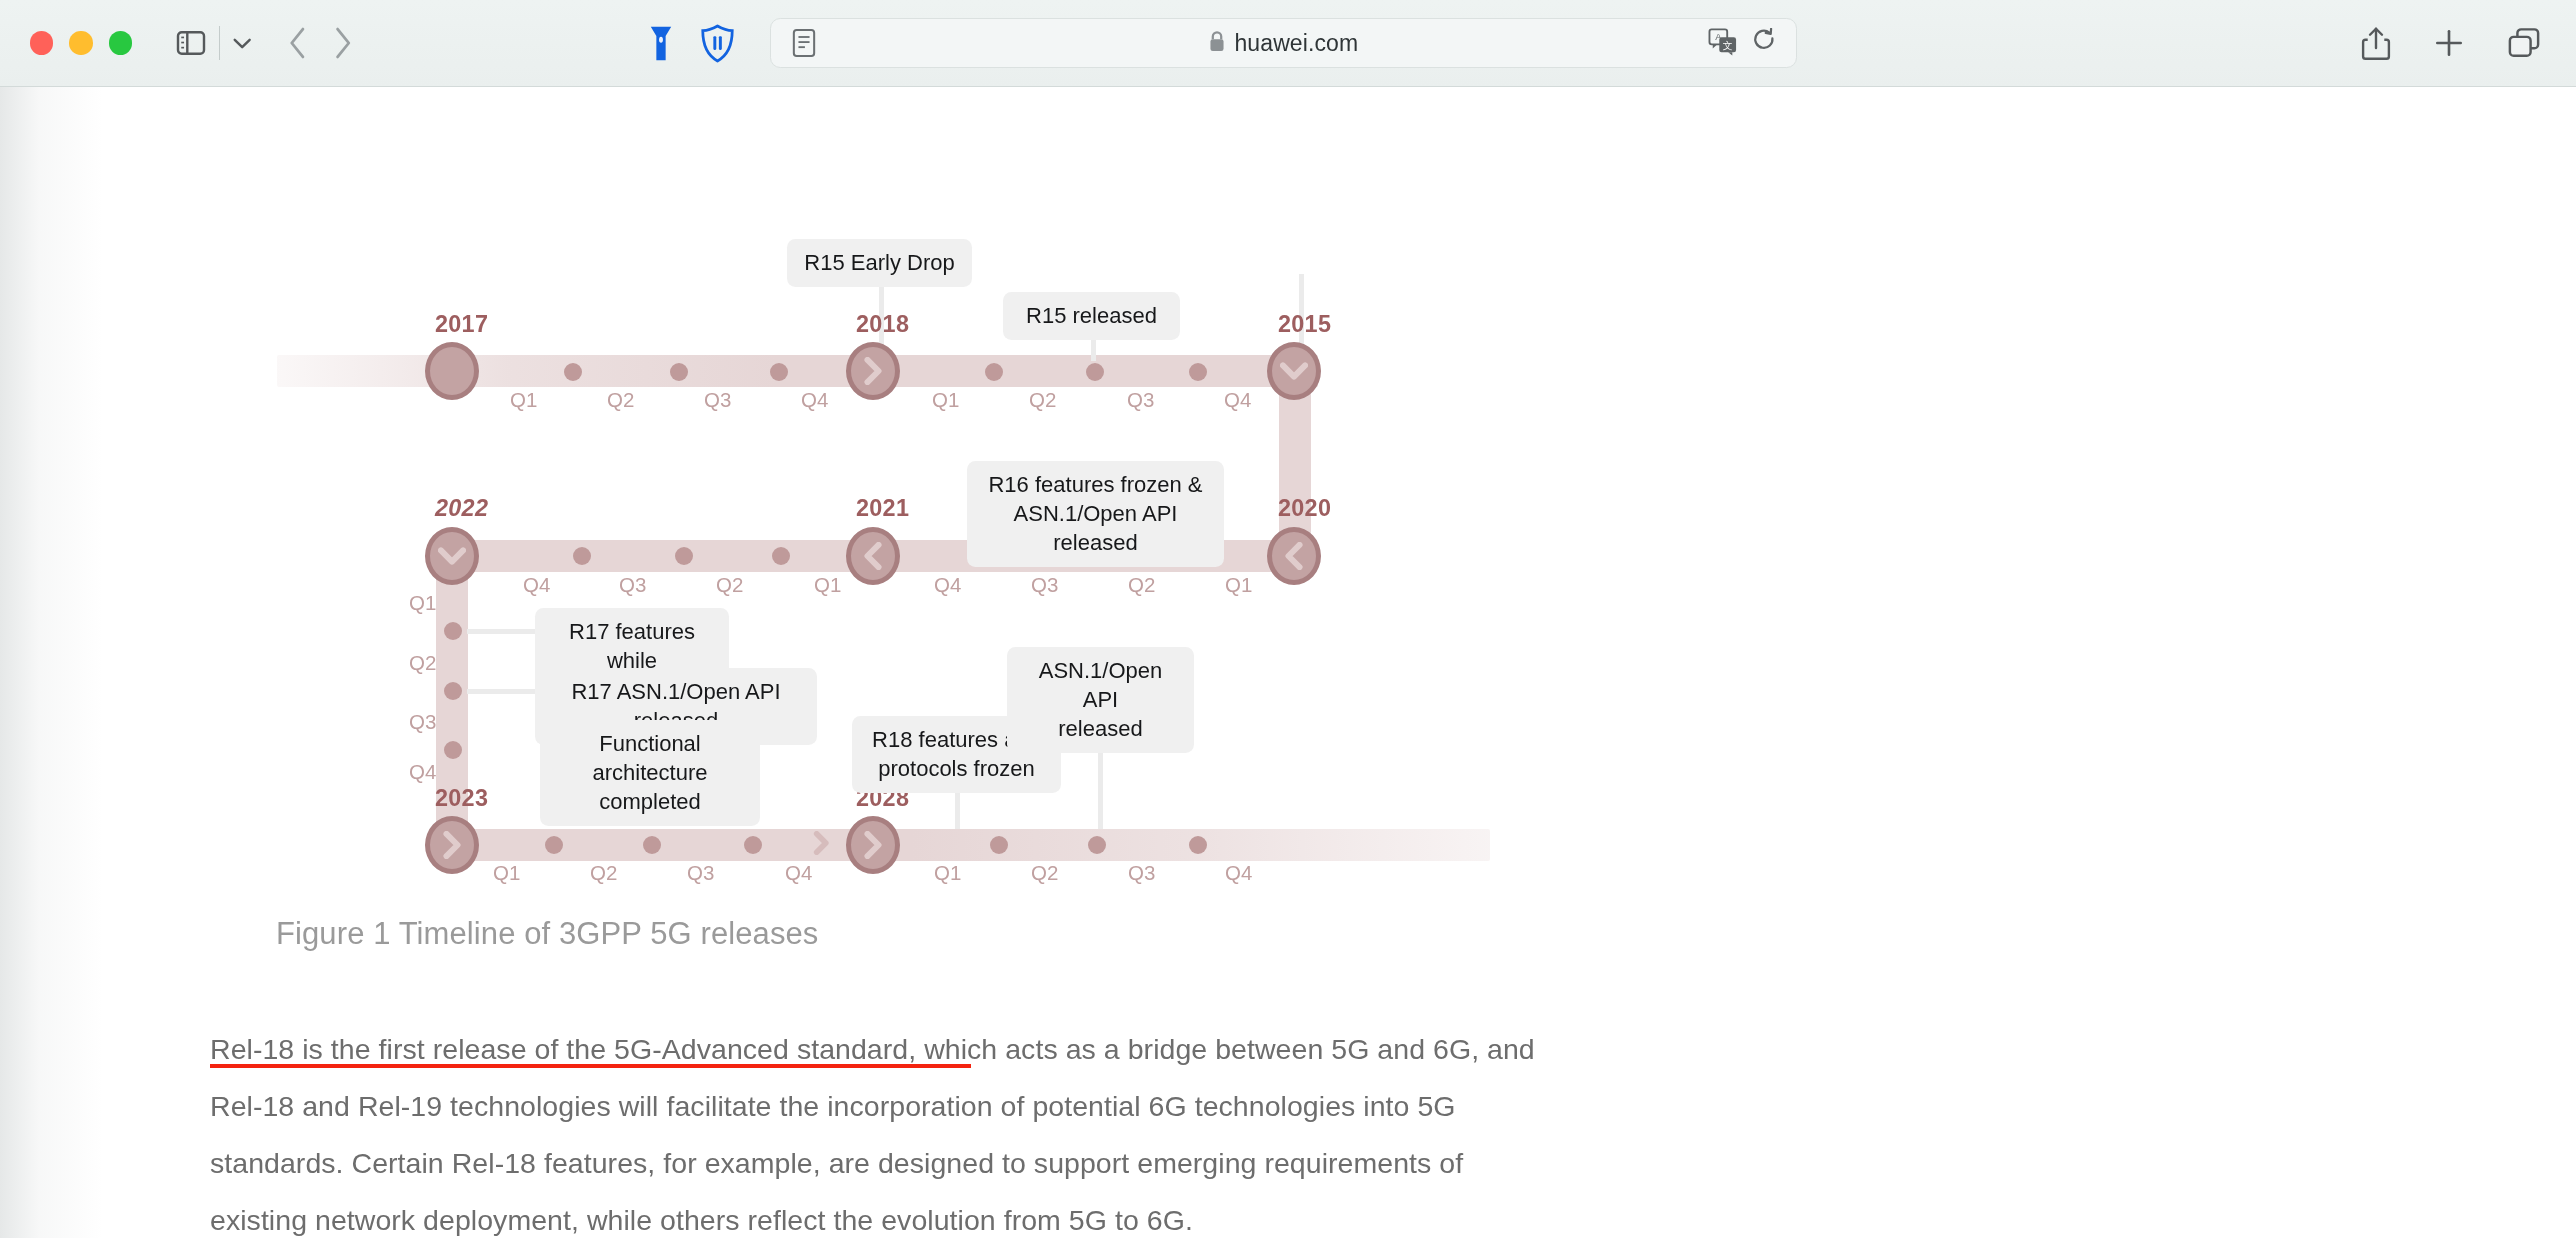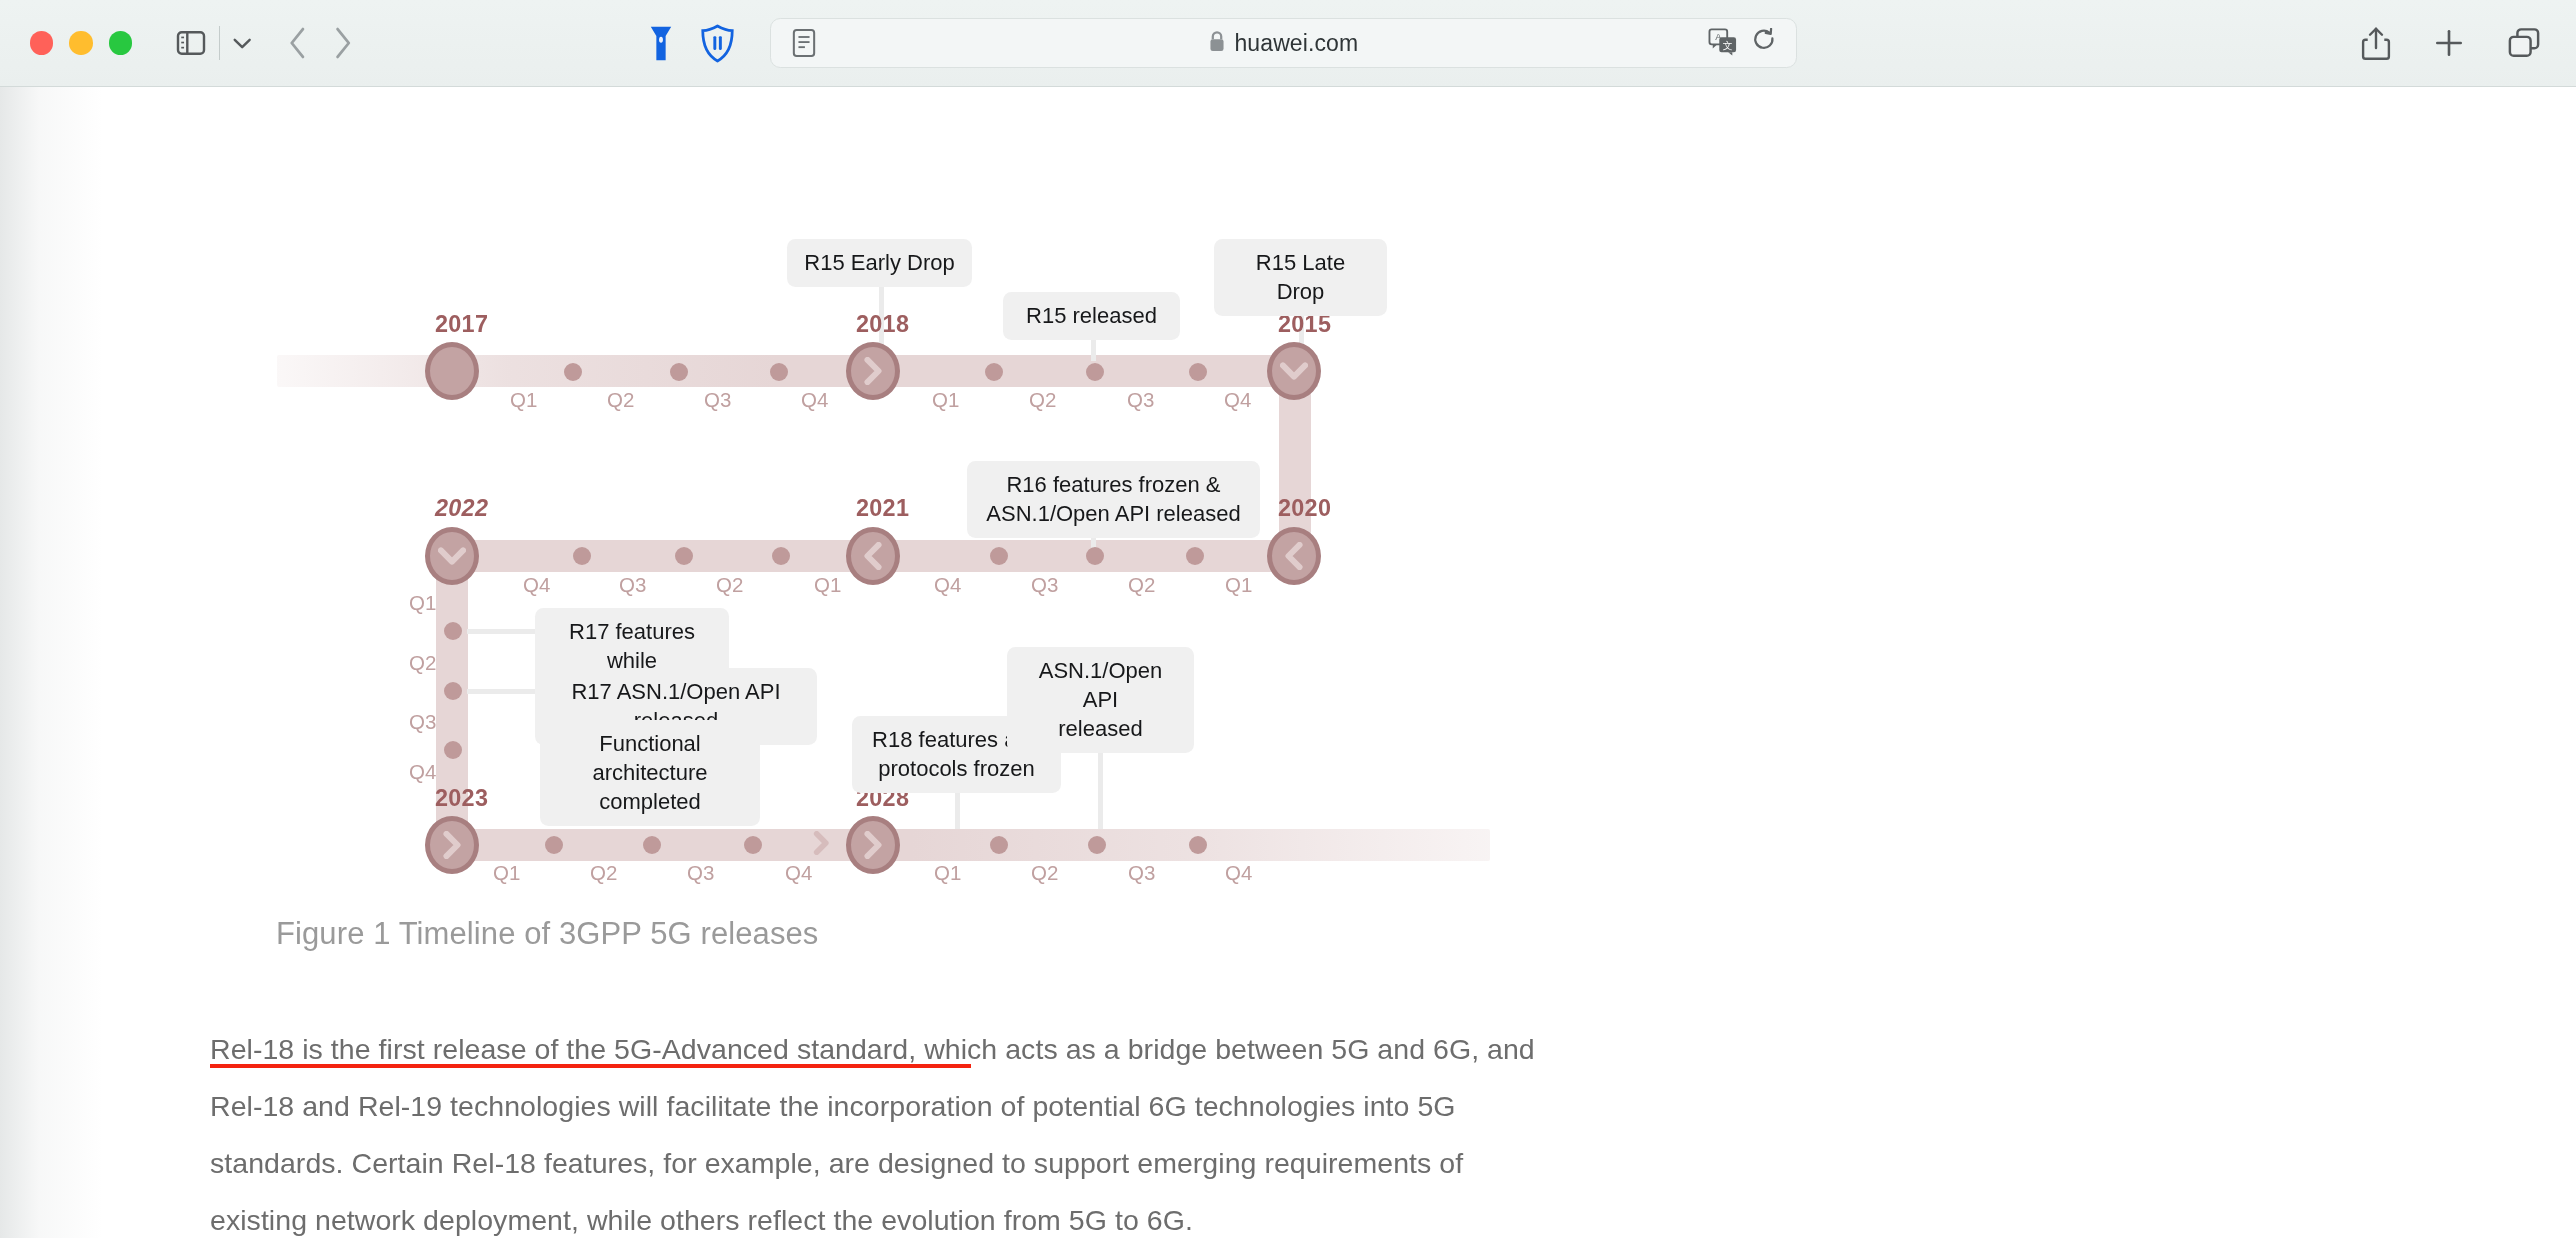--- a/index.html
+++ b/index.html
@@ -267,7 +267,6 @@
 
     <div class="callout" style="left:787px; top:152px; width:185px;">R15 Early Drop</div>
     <div class="callout" style="left:1003px; top:205px; width:177px;">R15 released</div>
-    <div class="callout" style="left:1214px; top:152px; width:173px;">R15 Late Drop</div>
 
     <span class="node-year" style="left:435px; top:224px;">2017</span>
     <span class="node-year" style="left:856px; top:224px;">2018</span>

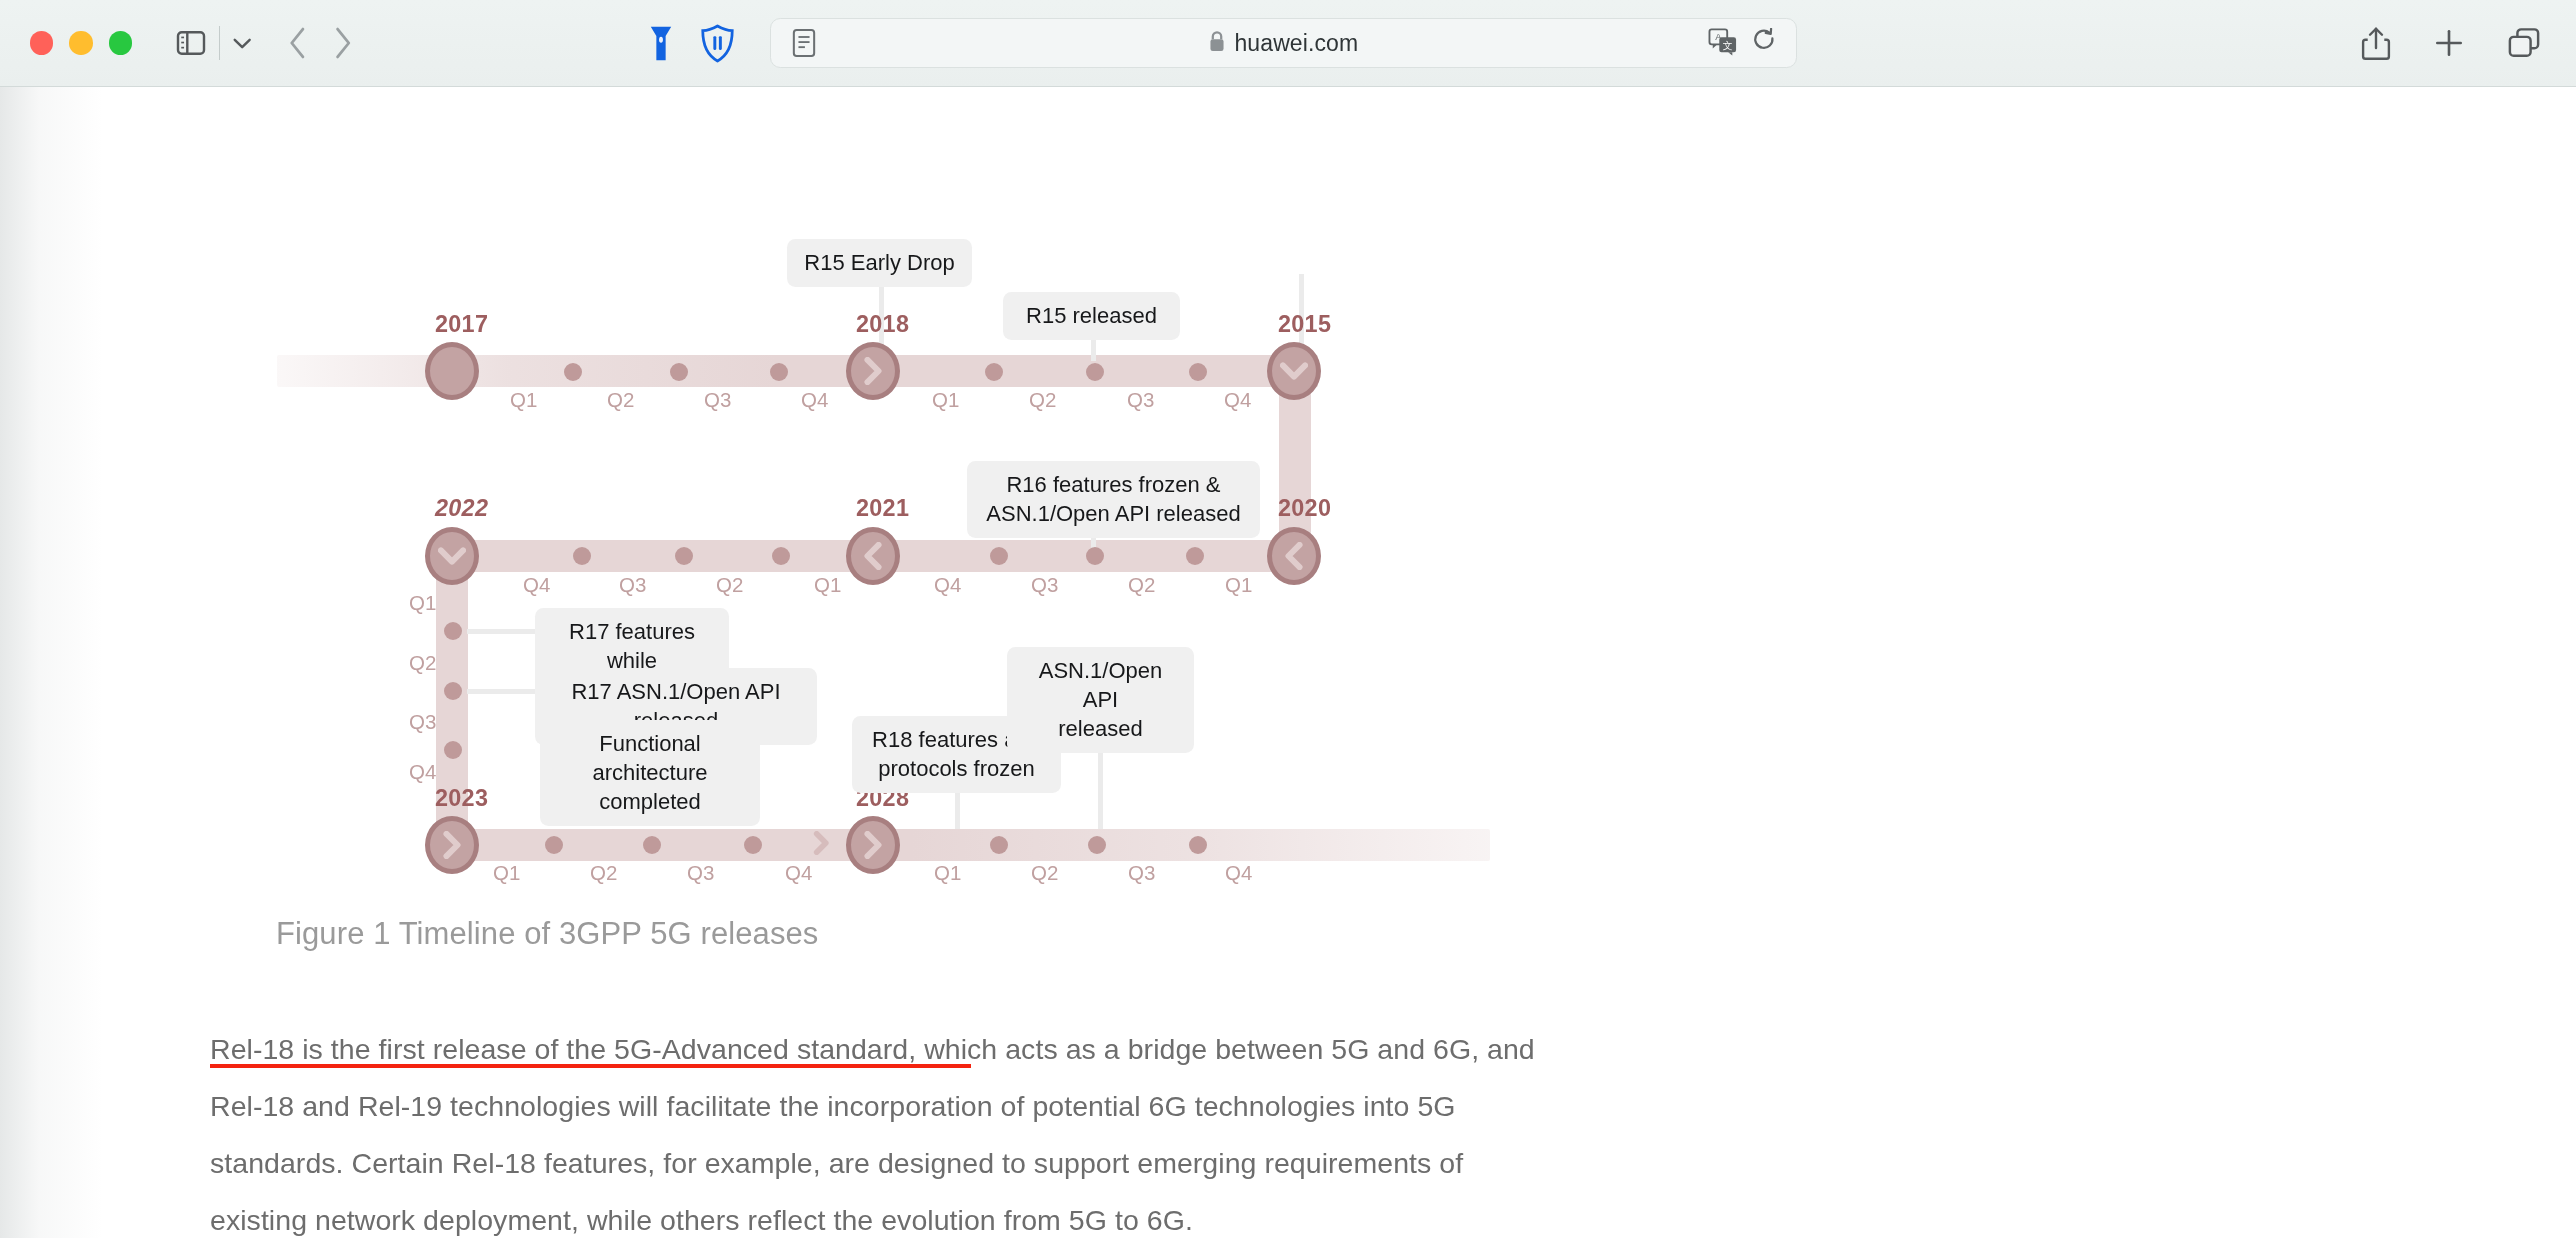--- a/index.html
+++ b/index.html
@@ -305,7 +305,7 @@
     <div class="track" style="left:439px; top:453px; width:878px;"></div>
 
     <div class="leader v" style="left:1091px; top:425px; height:37px;"></div>
-    <div class="callout" style="left:967px; top:374px; width:293px;">R16 features frozen &amp;
+    <div class="callout" style="left:967px; top:374px; width:257px;">R16 features frozen &amp;
 ASN.1/Open API released</div>
 
     <span class="node-year" style="left:435px; top:408px;font-style:italic;">2022</span>

